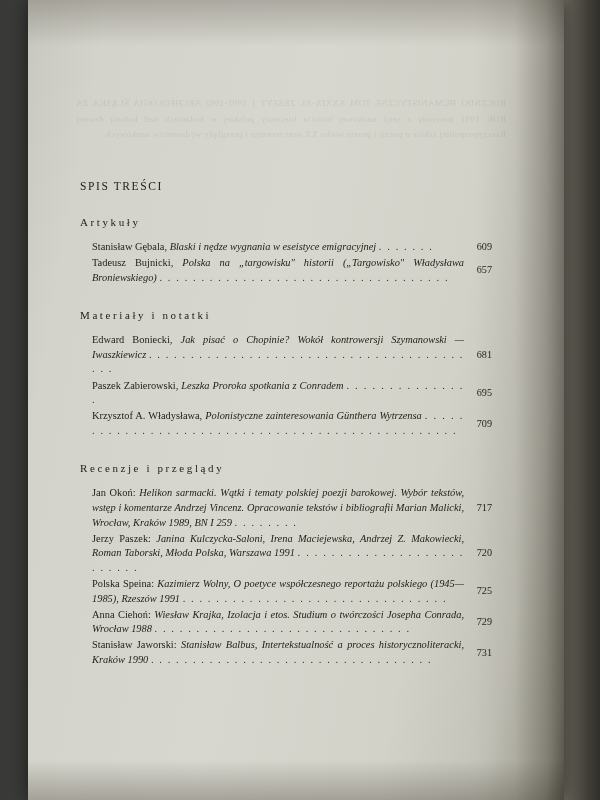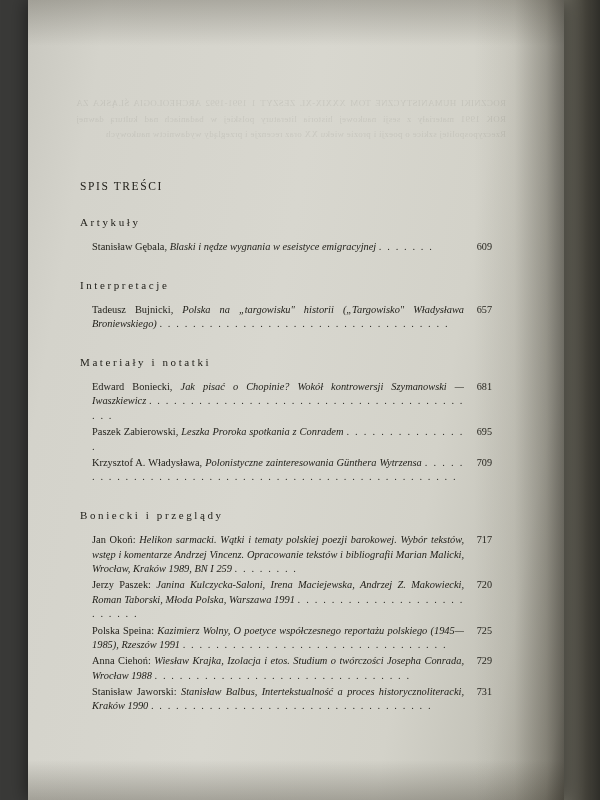--- a/index.html
+++ b/index.html
@@ -94,7 +94,7 @@
   .entries { }
   .entry {
     display: flex;
-    align-items: flex-start;
+    align-items: center;
     font-size: 10.4px;
     line-height: 14.6px;
     margin-bottom: 1.5px;

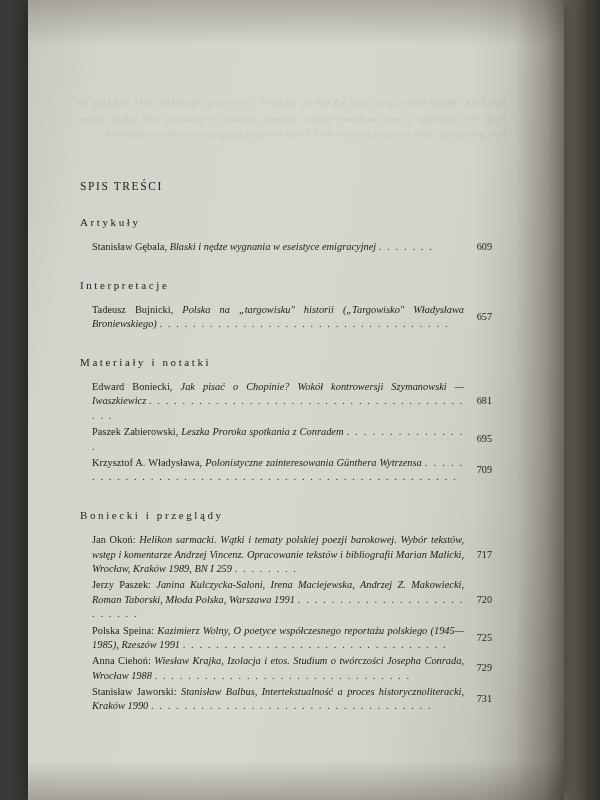--- a/index.html
+++ b/index.html
@@ -144,7 +144,6 @@
         </div>
       </div>
 
-      <div class="section-head">Interpretacje</div>
       <div class="entries">
         <div class="entry">
           <div class="txt"><span>Tadeusz Bujnicki,</span> <i>Polska na „targowisku" historii („Targowisko" Władysława Broniewskiego)</i> <span class="dots">. . . . . . . . . . . . . . . . . . . . . . . . . . . . . . . . . . .</span></div>

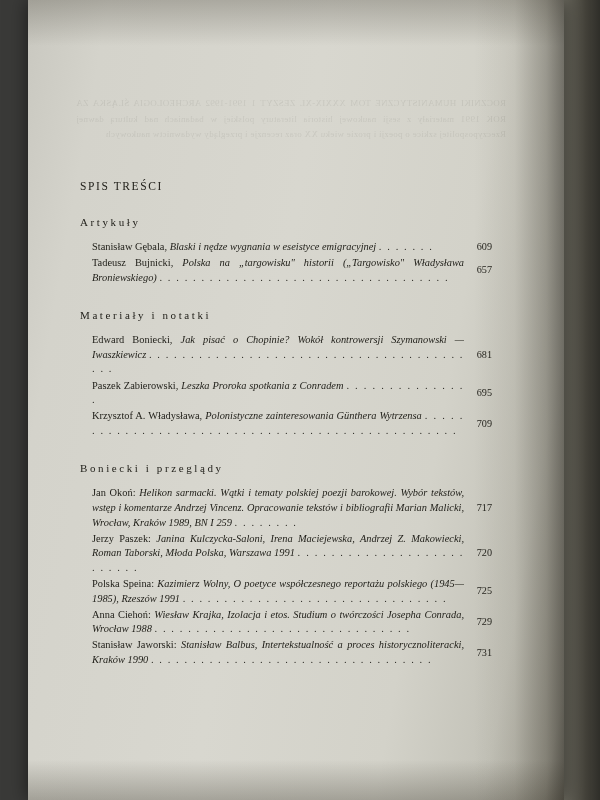--- a/index.html
+++ b/index.html
@@ -167,7 +167,7 @@
         </div>
       </div>
 
-      <div class="section-head">Boniecki i przeglądy</div>
+      <div class="section-head">Recenzje i przeglądy</div>
       <div class="entries">
         <div class="entry">
           <div class="txt"><span>Jan Okoń:</span> <i>Helikon sarmacki. Wątki i tematy polskiej poezji barokowej. Wybór tekstów, wstęp i komentarze Andrzej Vincenz. Opracowanie tekstów i bibliografii Marian Malicki, Wrocław, Kraków 1989, BN I 259</i> <span class="dots">. . . . . . . .</span></div>

